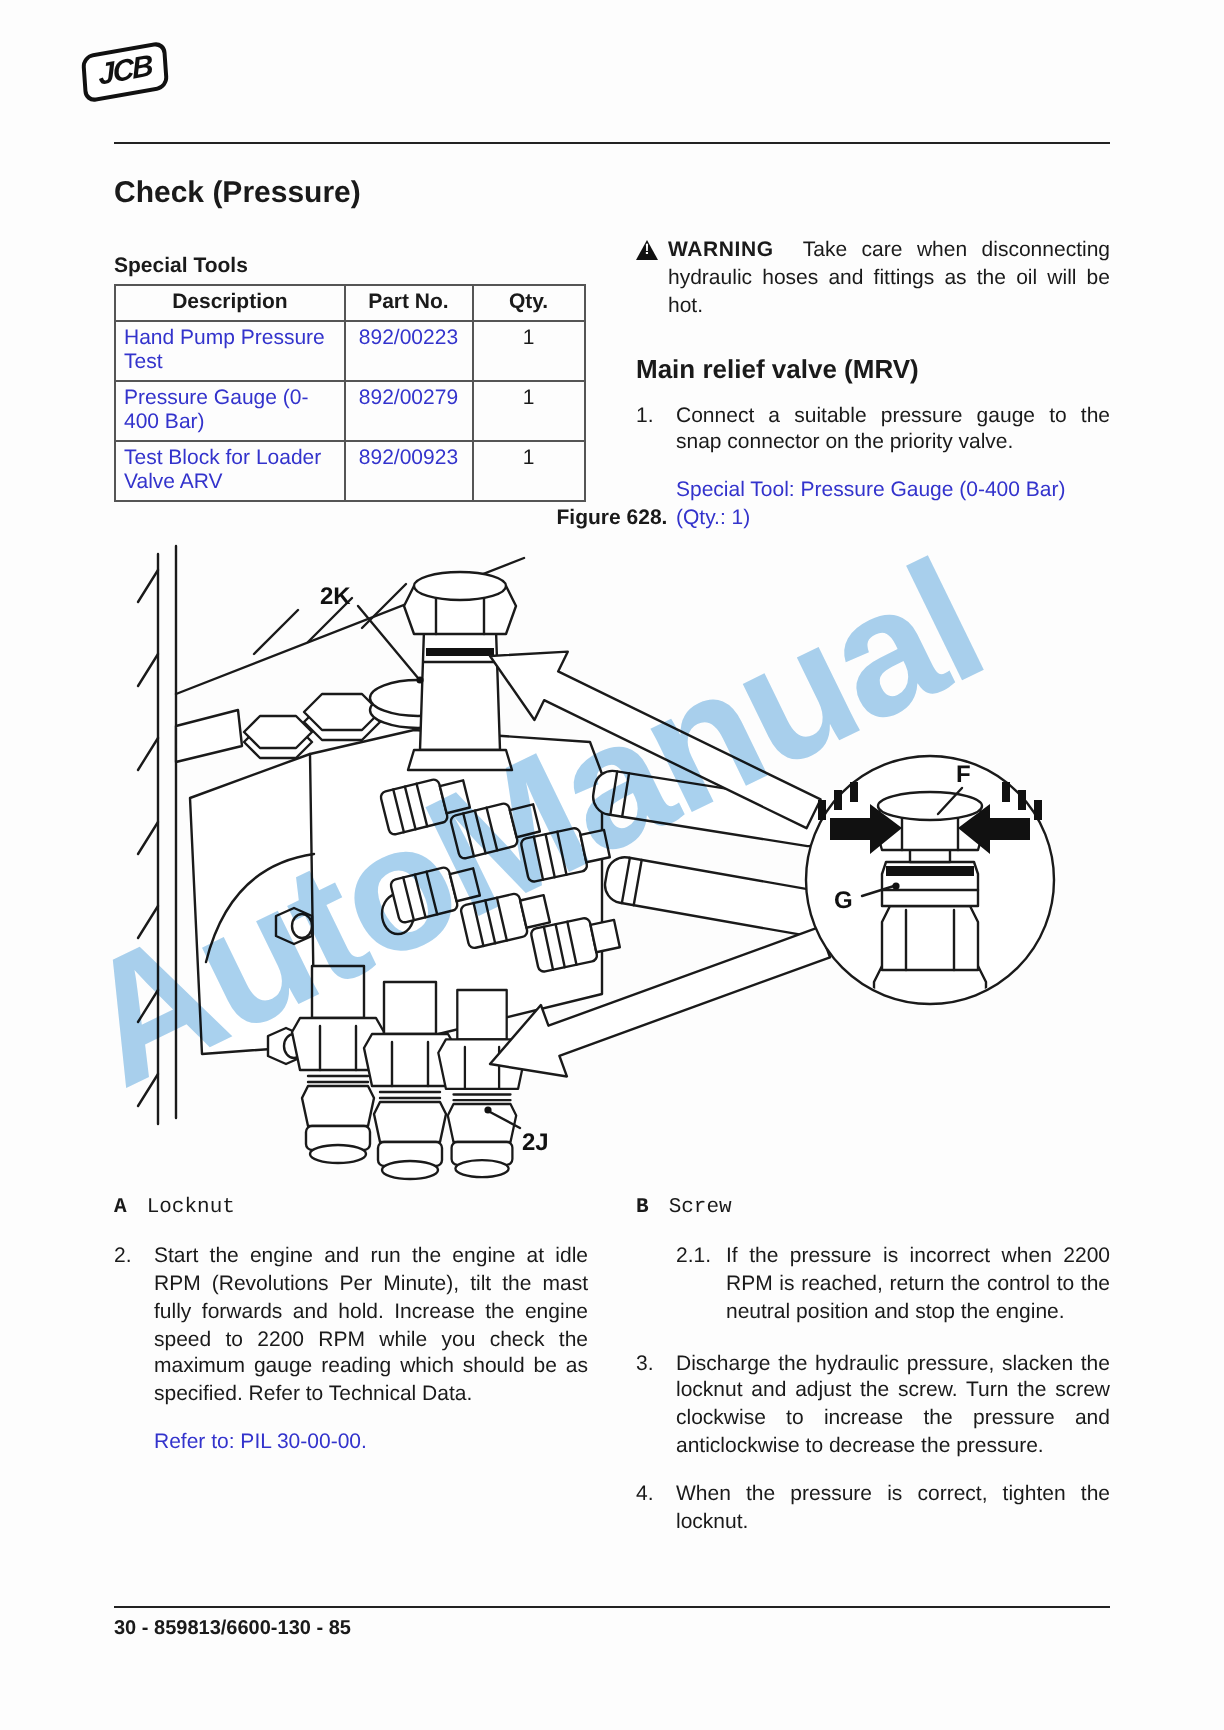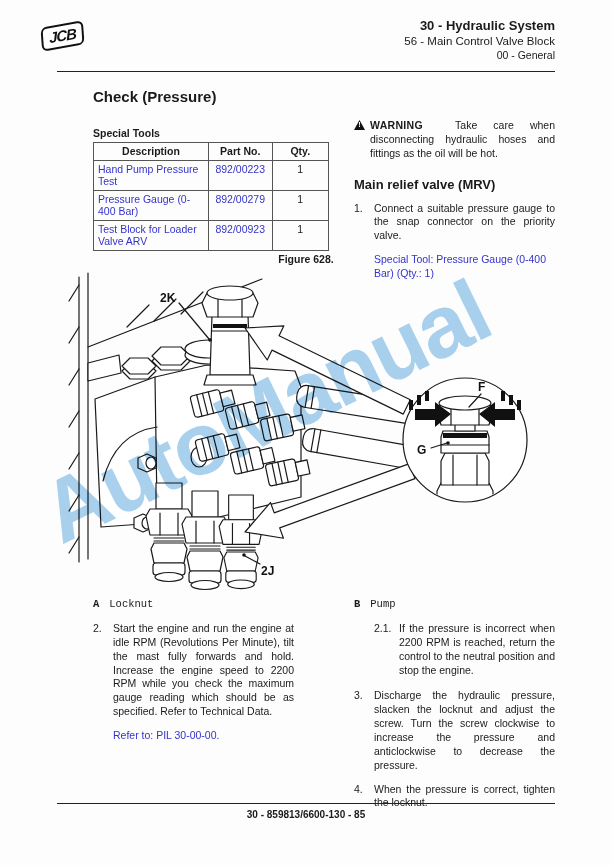--- a/index.html
+++ b/index.html
@@ -77,11 +77,6 @@
   <div class="header">
     <div class="logo">
       <span>JCB</span>
-    </div>
-    <div class="header-titles">
-      <div class="header-title">30 - Hydraulic System</div>
-      <div class="header-sub1">56 - Main Control Valve Block</div>
-      <div class="header-sub2">00 - General</div>
     </div>
   </div>
 

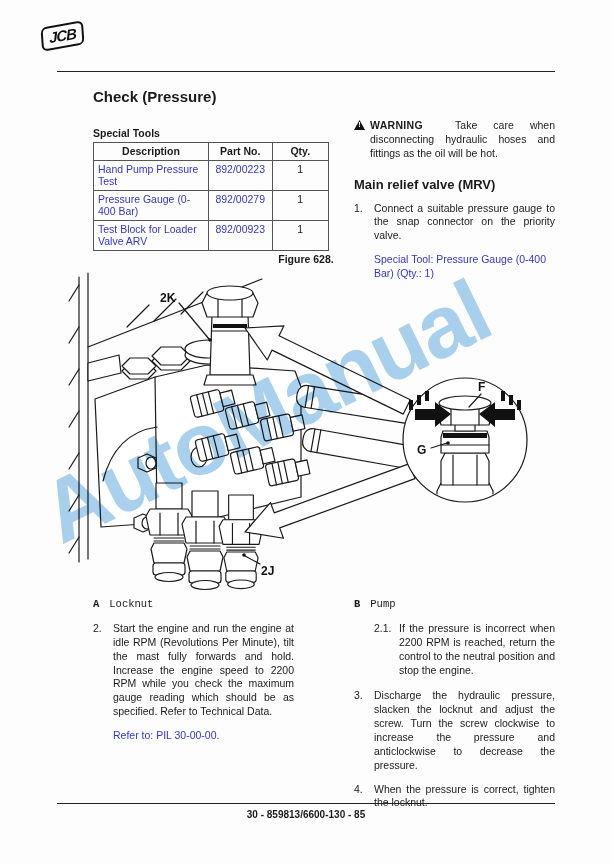--- a/index.html
+++ b/index.html
@@ -20,7 +20,7 @@
   .row { position:absolute; left:57px; right:57px; display:flex; gap:24px; }
   .row1 { top:88px; }
   .row2 { top:598px; }
-  .col { flex:1 1 0; min-width:0;margin-left:36px; }
+  .col { flex:1 1 0; min-width:0; }
 
   h1.check { font-size:15px; font-weight:bold; margin-bottom:22px; }
   .tools-title { font-size:10.5px; font-weight:bold; margin-bottom:3px; }

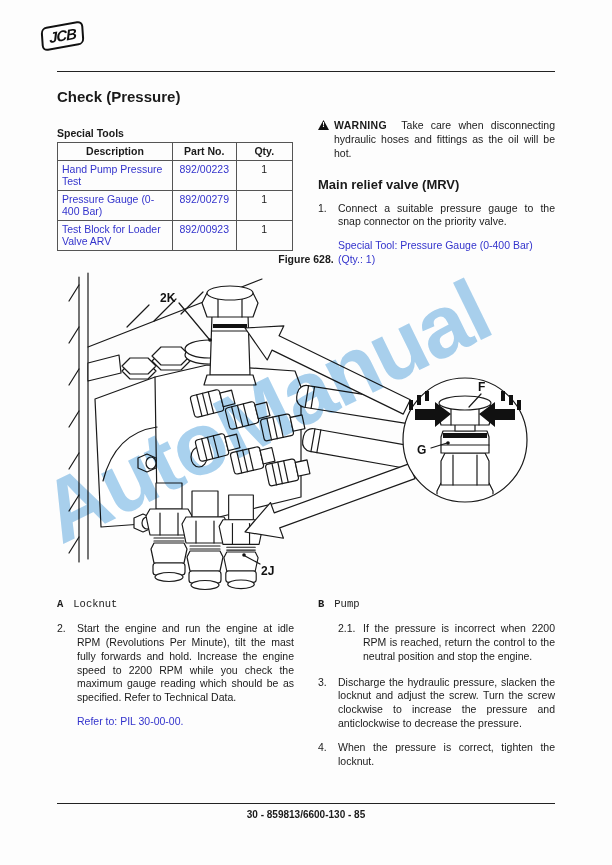--- a/index.html
+++ b/index.html
@@ -334,7 +334,7 @@
 
     <div class="col">
       <div class="keyline">
-        <span class="kl">B</span><span>Pump</span>
+        <span class="kl">B</span><span>Screw</span>
       </div>
       <div class="step substep">
         <div class="num">2.1.</div>

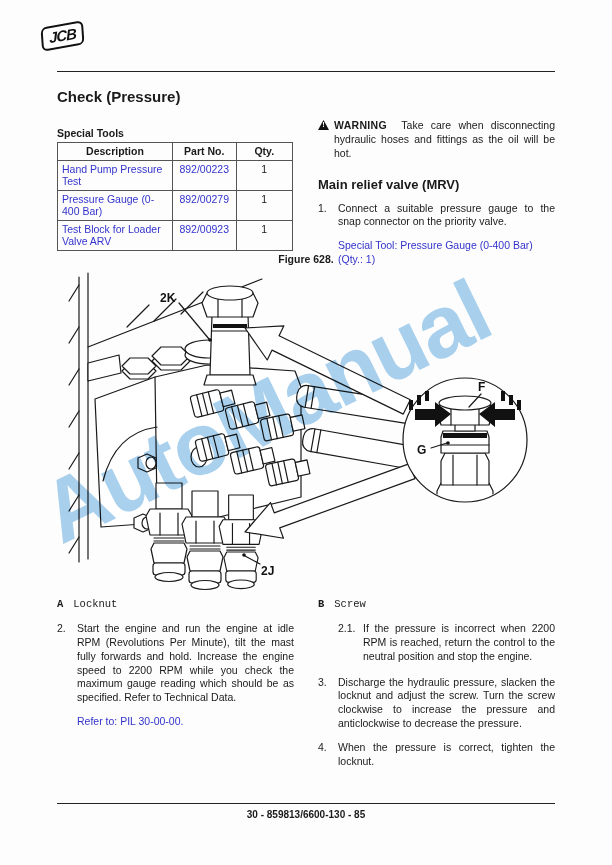--- a/index.html
+++ b/index.html
@@ -67,7 +67,7 @@
 
   
   .footer { position:absolute; left:57px; right:57px; top:803px; border-top:1.5px solid #222; padding-top:5px;
-    display:flex; justify-content:center; font-size:10px; font-weight:bold; }
+    display:flex; justify-content:flex-start; font-size:10px; font-weight:bold; }
 </style>
 </head>
 <body>

